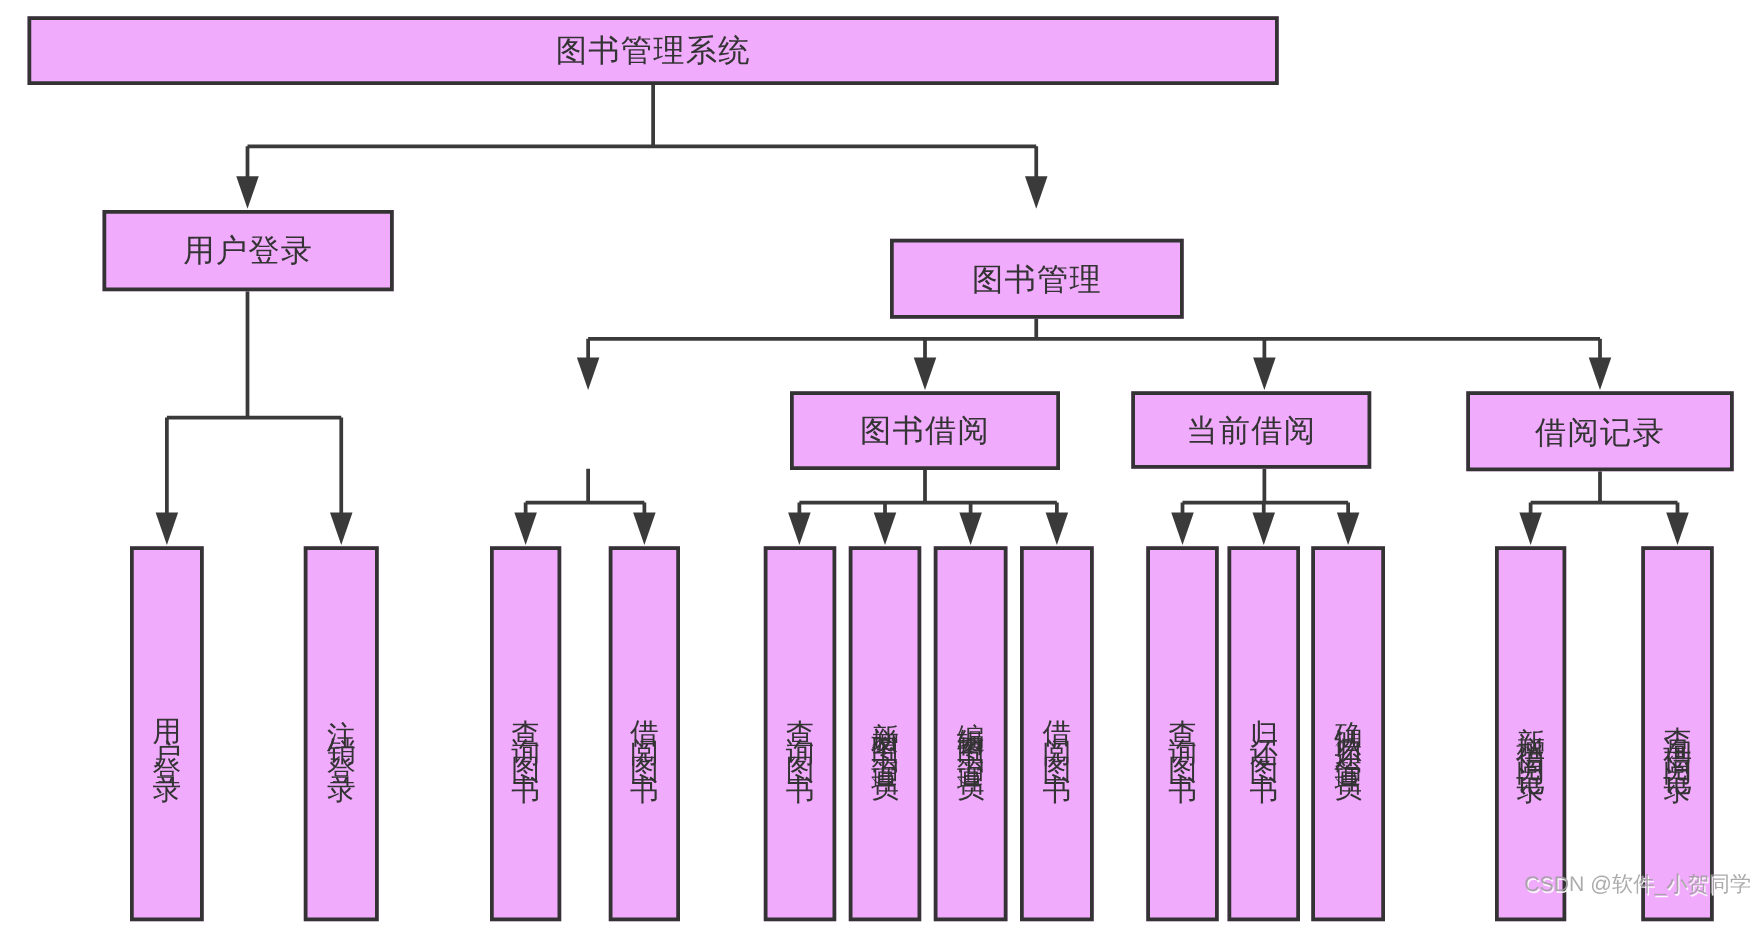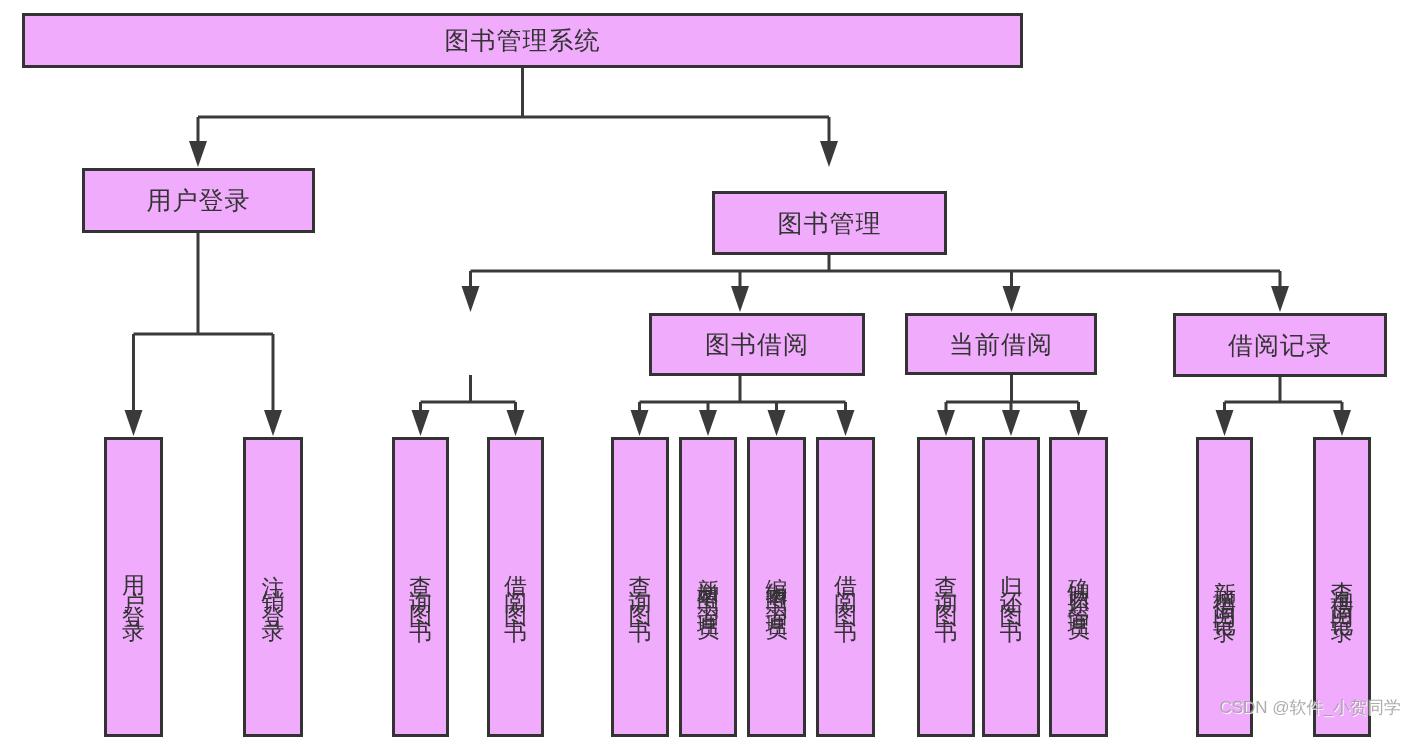--- a/index.html
+++ b/index.html
@@ -164,7 +164,7 @@
     <span>图书管理</span>
   </div>
 
-  <div class="node node-h" style="left:632px; top:313px; width:216px; height:63px;margin-left:17px;">
+  <div class="node node-h" style="left:632px; top:313px; width:216px; height:63px;">
     <span>图书借阅</span>
   </div>
   <div class="node node-h" style="left:905px; top:313px; width:192px; height:62px;">

